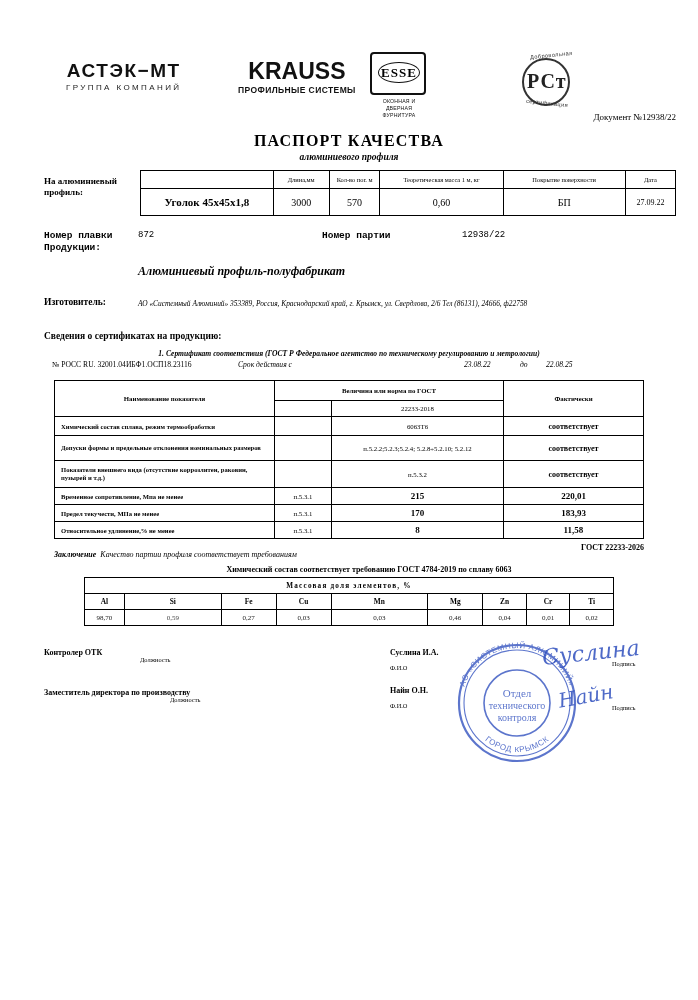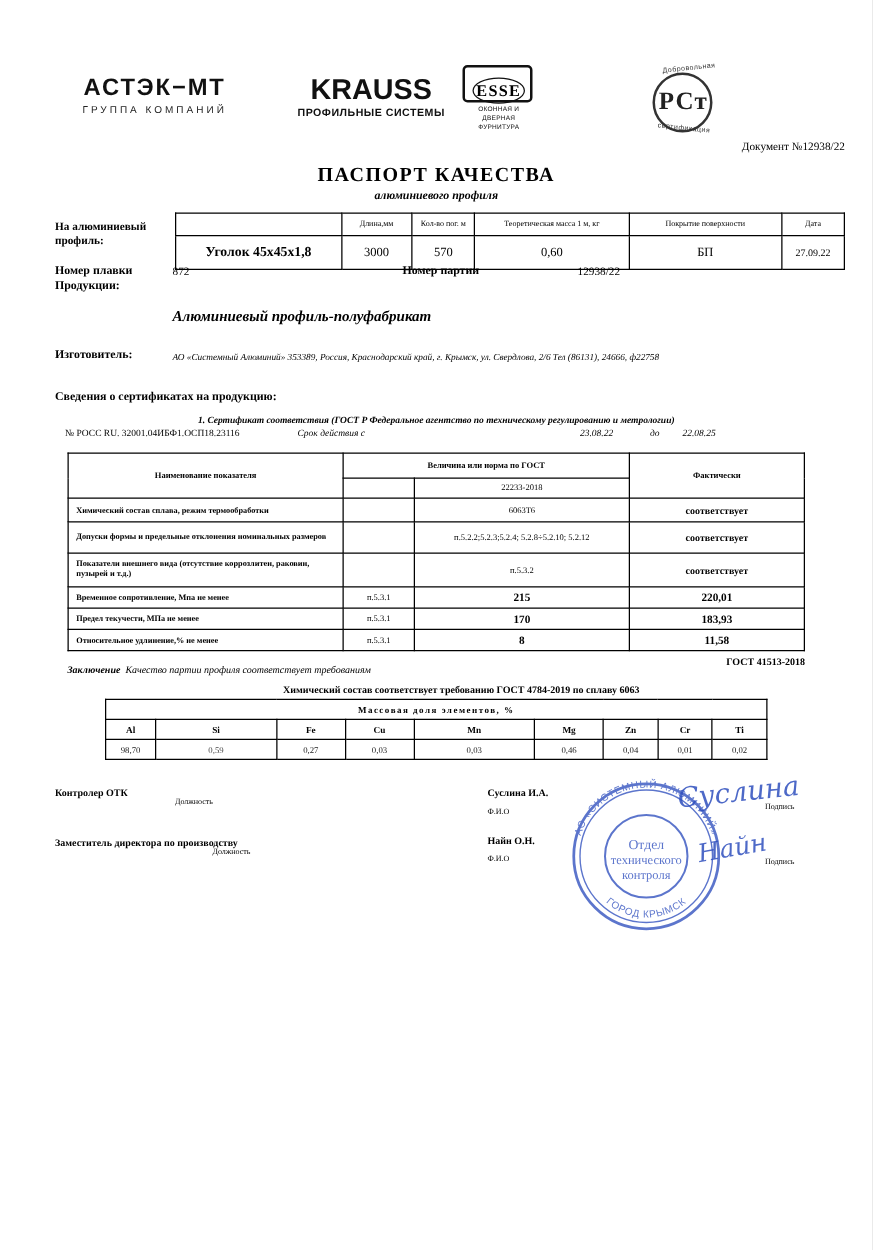--- a/index.html
+++ b/index.html
@@ -82,7 +82,7 @@
   }
   .esse-box {
     width: 56px;
-    height: 30px;
+    height: 43px;
     border: 2px solid #111;
     border-radius: 4px;
     box-sizing: border-box;

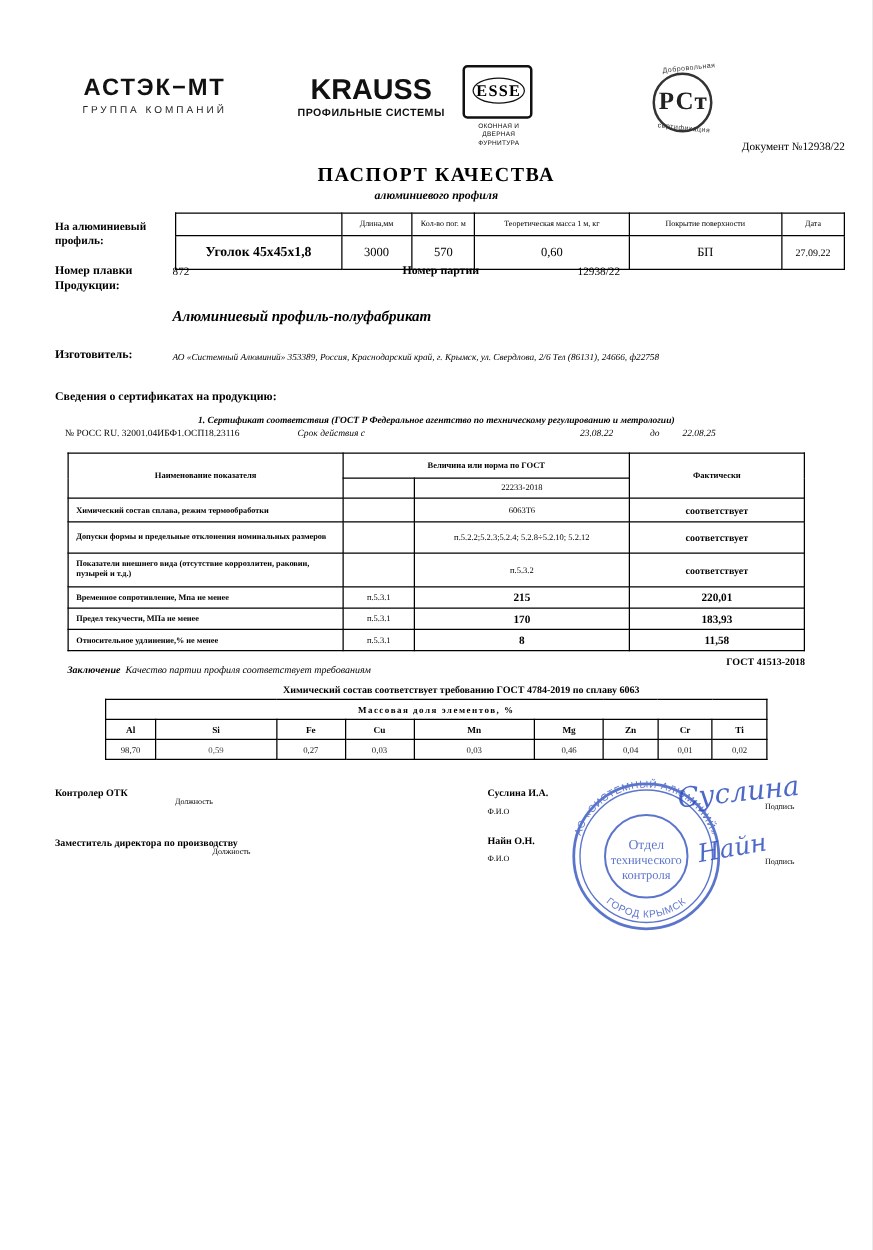--- a/index.html
+++ b/index.html
@@ -215,7 +215,7 @@
     font-family: "Liberation Serif", serif;
   }
   .consumer { margin-top: 14px; font-size: 9.5px; font-weight: bold; padding-left: 22px;}
-  .heat-row { margin-top: 0; padding-left: 22px; position: relative; height: 30px;}
+  .heat-row { margin-top: 18px; padding-left: 22px; position: relative; height: 30px; font-family: Liberation Mono, monospace;}
   .heat-row .k1 { position: absolute; left: 22px; top: 0; font-size: 9.5px; font-weight: bold;}
   .heat-row .k1b { position: absolute; left: 22px; top: 12px; font-size: 9.5px; font-weight: bold;}
   .heat-row .v1 { position: absolute; left: 116px; top: 0; font-size: 9px;}

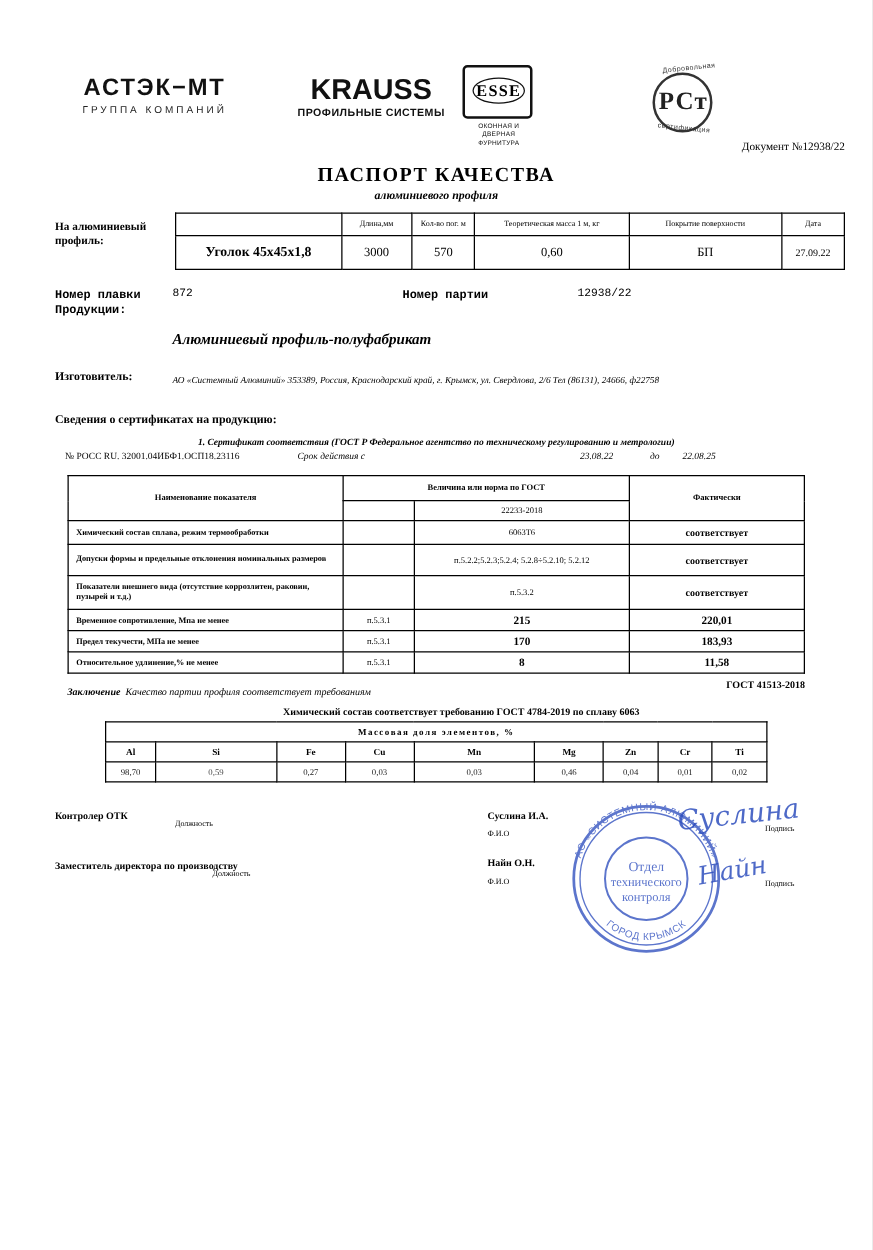--- a/index.html
+++ b/index.html
@@ -444,7 +444,7 @@
     <div class="concl">
       <span class="k">Заключение</span>
       <span class="v">Качество партии профиля соответствует требованиям</span>
-      <span class="g">ГОСТ  41513-2018</span>
+      <span class="g">ГОСТ  22233-2026</span>
     </div>
 
     <div class="chem-title">Химический состав соответствует требованию ГОСТ 4784-2019 по сплаву  6063</div>

